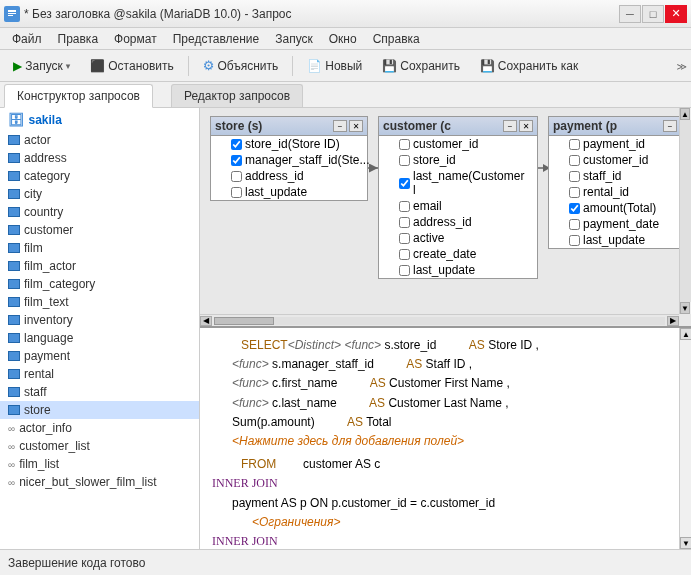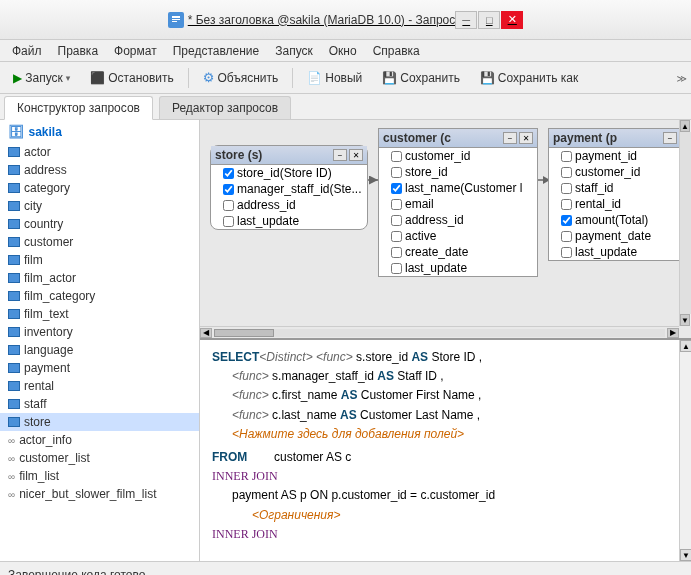--- a/index.html
+++ b/index.html
@@ -9,12 +9,11 @@
     .titlebar {
       background: linear-gradient(to bottom, #f9f9f9, #e8e8e8);
       border-bottom: 1px solid #ccc;
-      height: 40px;
+      height: 28px;
       display: flex;
       align-items: center;
-      justify-content: center;
+      justify-content: space-between;
       padding: 0 4px;
-      text-decoration: underline;
     }
     .titlebar-left { display: flex; align-items: center; gap: 4px; }
     .titlebar-icon { width: 16px; height: 16px; background: #4a90d9; border-radius: 2px; display: flex; align-items: center; justify-content: center; color: white; font-size: 9px; }

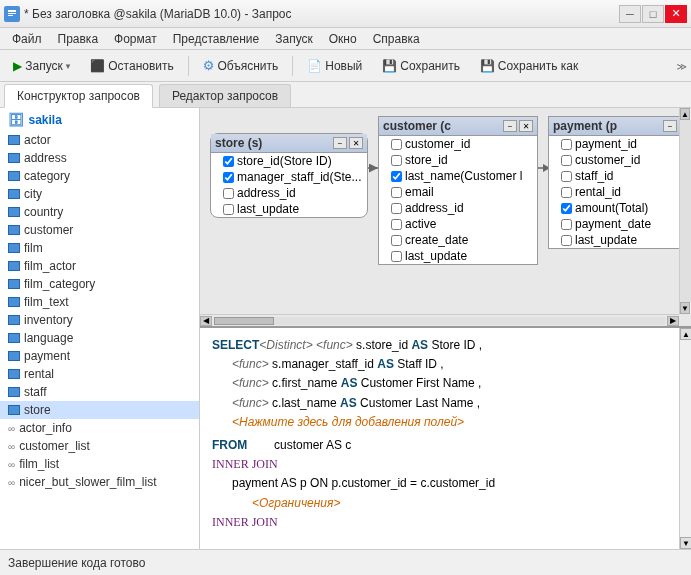--- a/index.html
+++ b/index.html
@@ -72,7 +72,7 @@
       border-bottom: none;
       background: #e0e0e0;
       color: #333;
-      margin-right: 6px;
+      margin-right: 18px;
       border-radius: 3px 3px 0 0;
     }
     .tab.active { background: #fff; border-bottom: 1px solid #fff; margin-bottom: -1px; }

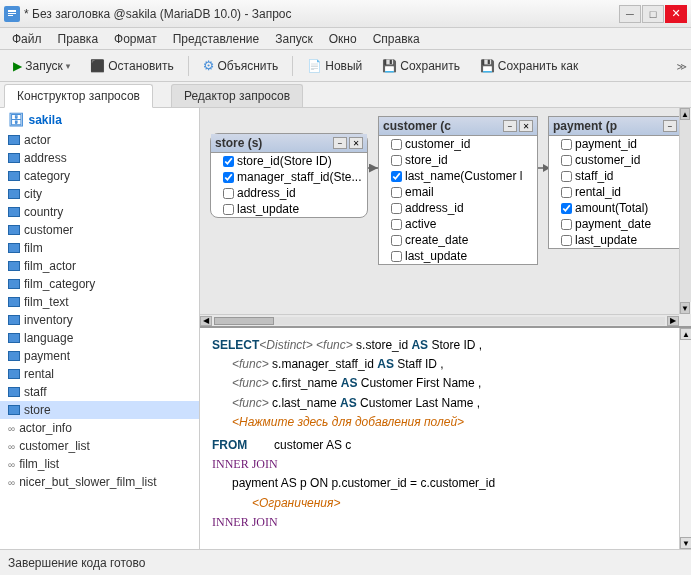--- a/index.html
+++ b/index.html
@@ -391,7 +391,7 @@
           </defs>
         </svg>
 
-        <div class="table-box" style="position:absolute; left:10px; top:25px; width:158px;border-radius:8px;">
+        <div class="table-box" style="position:absolute; left:10px; top:8px; width:158px;">
           <div class="table-box-header">
             <span class="title">store (s)</span>
             <div class="table-box-controls">

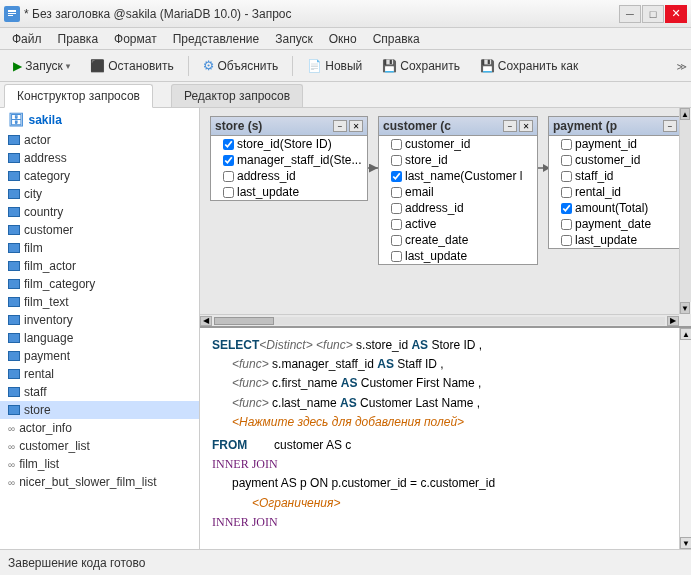--- a/index.html
+++ b/index.html
@@ -143,7 +143,7 @@
     .tbc { width: 14px; height: 12px; border: 1px solid #999; background: #e8e8e8; display: flex; align-items: center; justify-content: center; font-size: 8px; cursor: pointer; }
     .table-row {
       display: flex; align-items: center; gap: 3px;
-      padding: 1px 12px;
+      padding: 1px 20px;
     }
     .table-row input[type=checkbox] { width: 11px; height: 11px; }
 

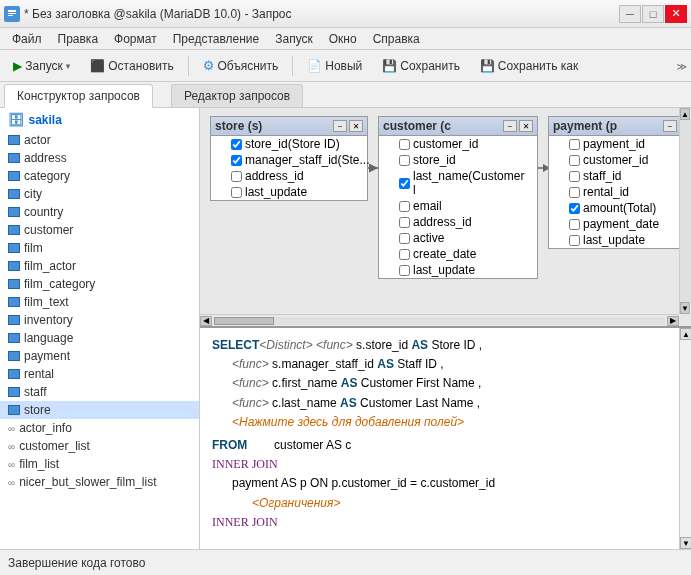--- a/index.html
+++ b/index.html
@@ -167,7 +167,7 @@
       line-height: 1.6;
     }
 
-    .sql-keyword { color: #0c4a6e; font-weight: bold; }
+    .sql-keyword { color: #a16207; font-weight: normal; margin-left: 29px; }
     .sql-func { color: #666; font-style: italic; }
     .sql-placeholder { color: #cc6600; font-style: italic; }
     .sql-join { color: #701a75; font-family: Liberation Serif, serif; }

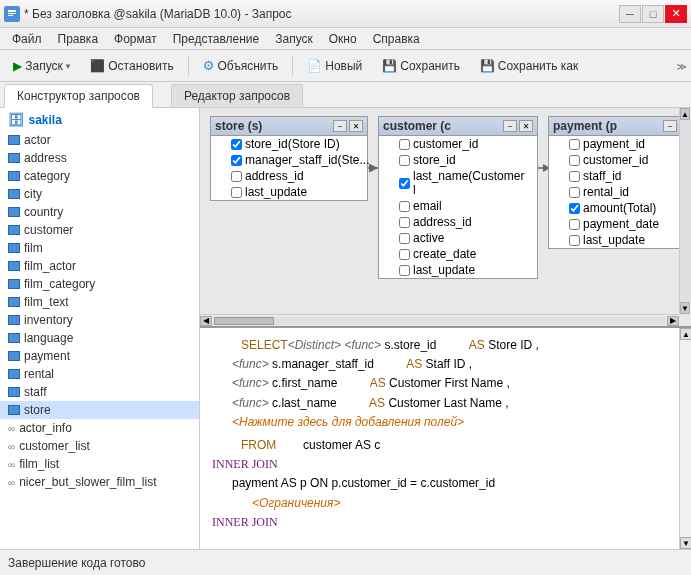--- a/index.html
+++ b/index.html
@@ -529,6 +529,9 @@
           <span class="sql-func">&lt;func&gt;</span> <span>c.last_name <span class="sql-keyword">AS</span> Customer Last Name ,</span>
         </div>
         <div class="sql-indent">
+          <span>Sum(p.amount) <span class="sql-keyword">AS</span> Total</span>
+        </div>
+        <div class="sql-indent">
           <span class="sql-placeholder">&lt;Нажмите здесь для добавления полей&gt;</span>
         </div>
         <div style="margin-top:4px;">

